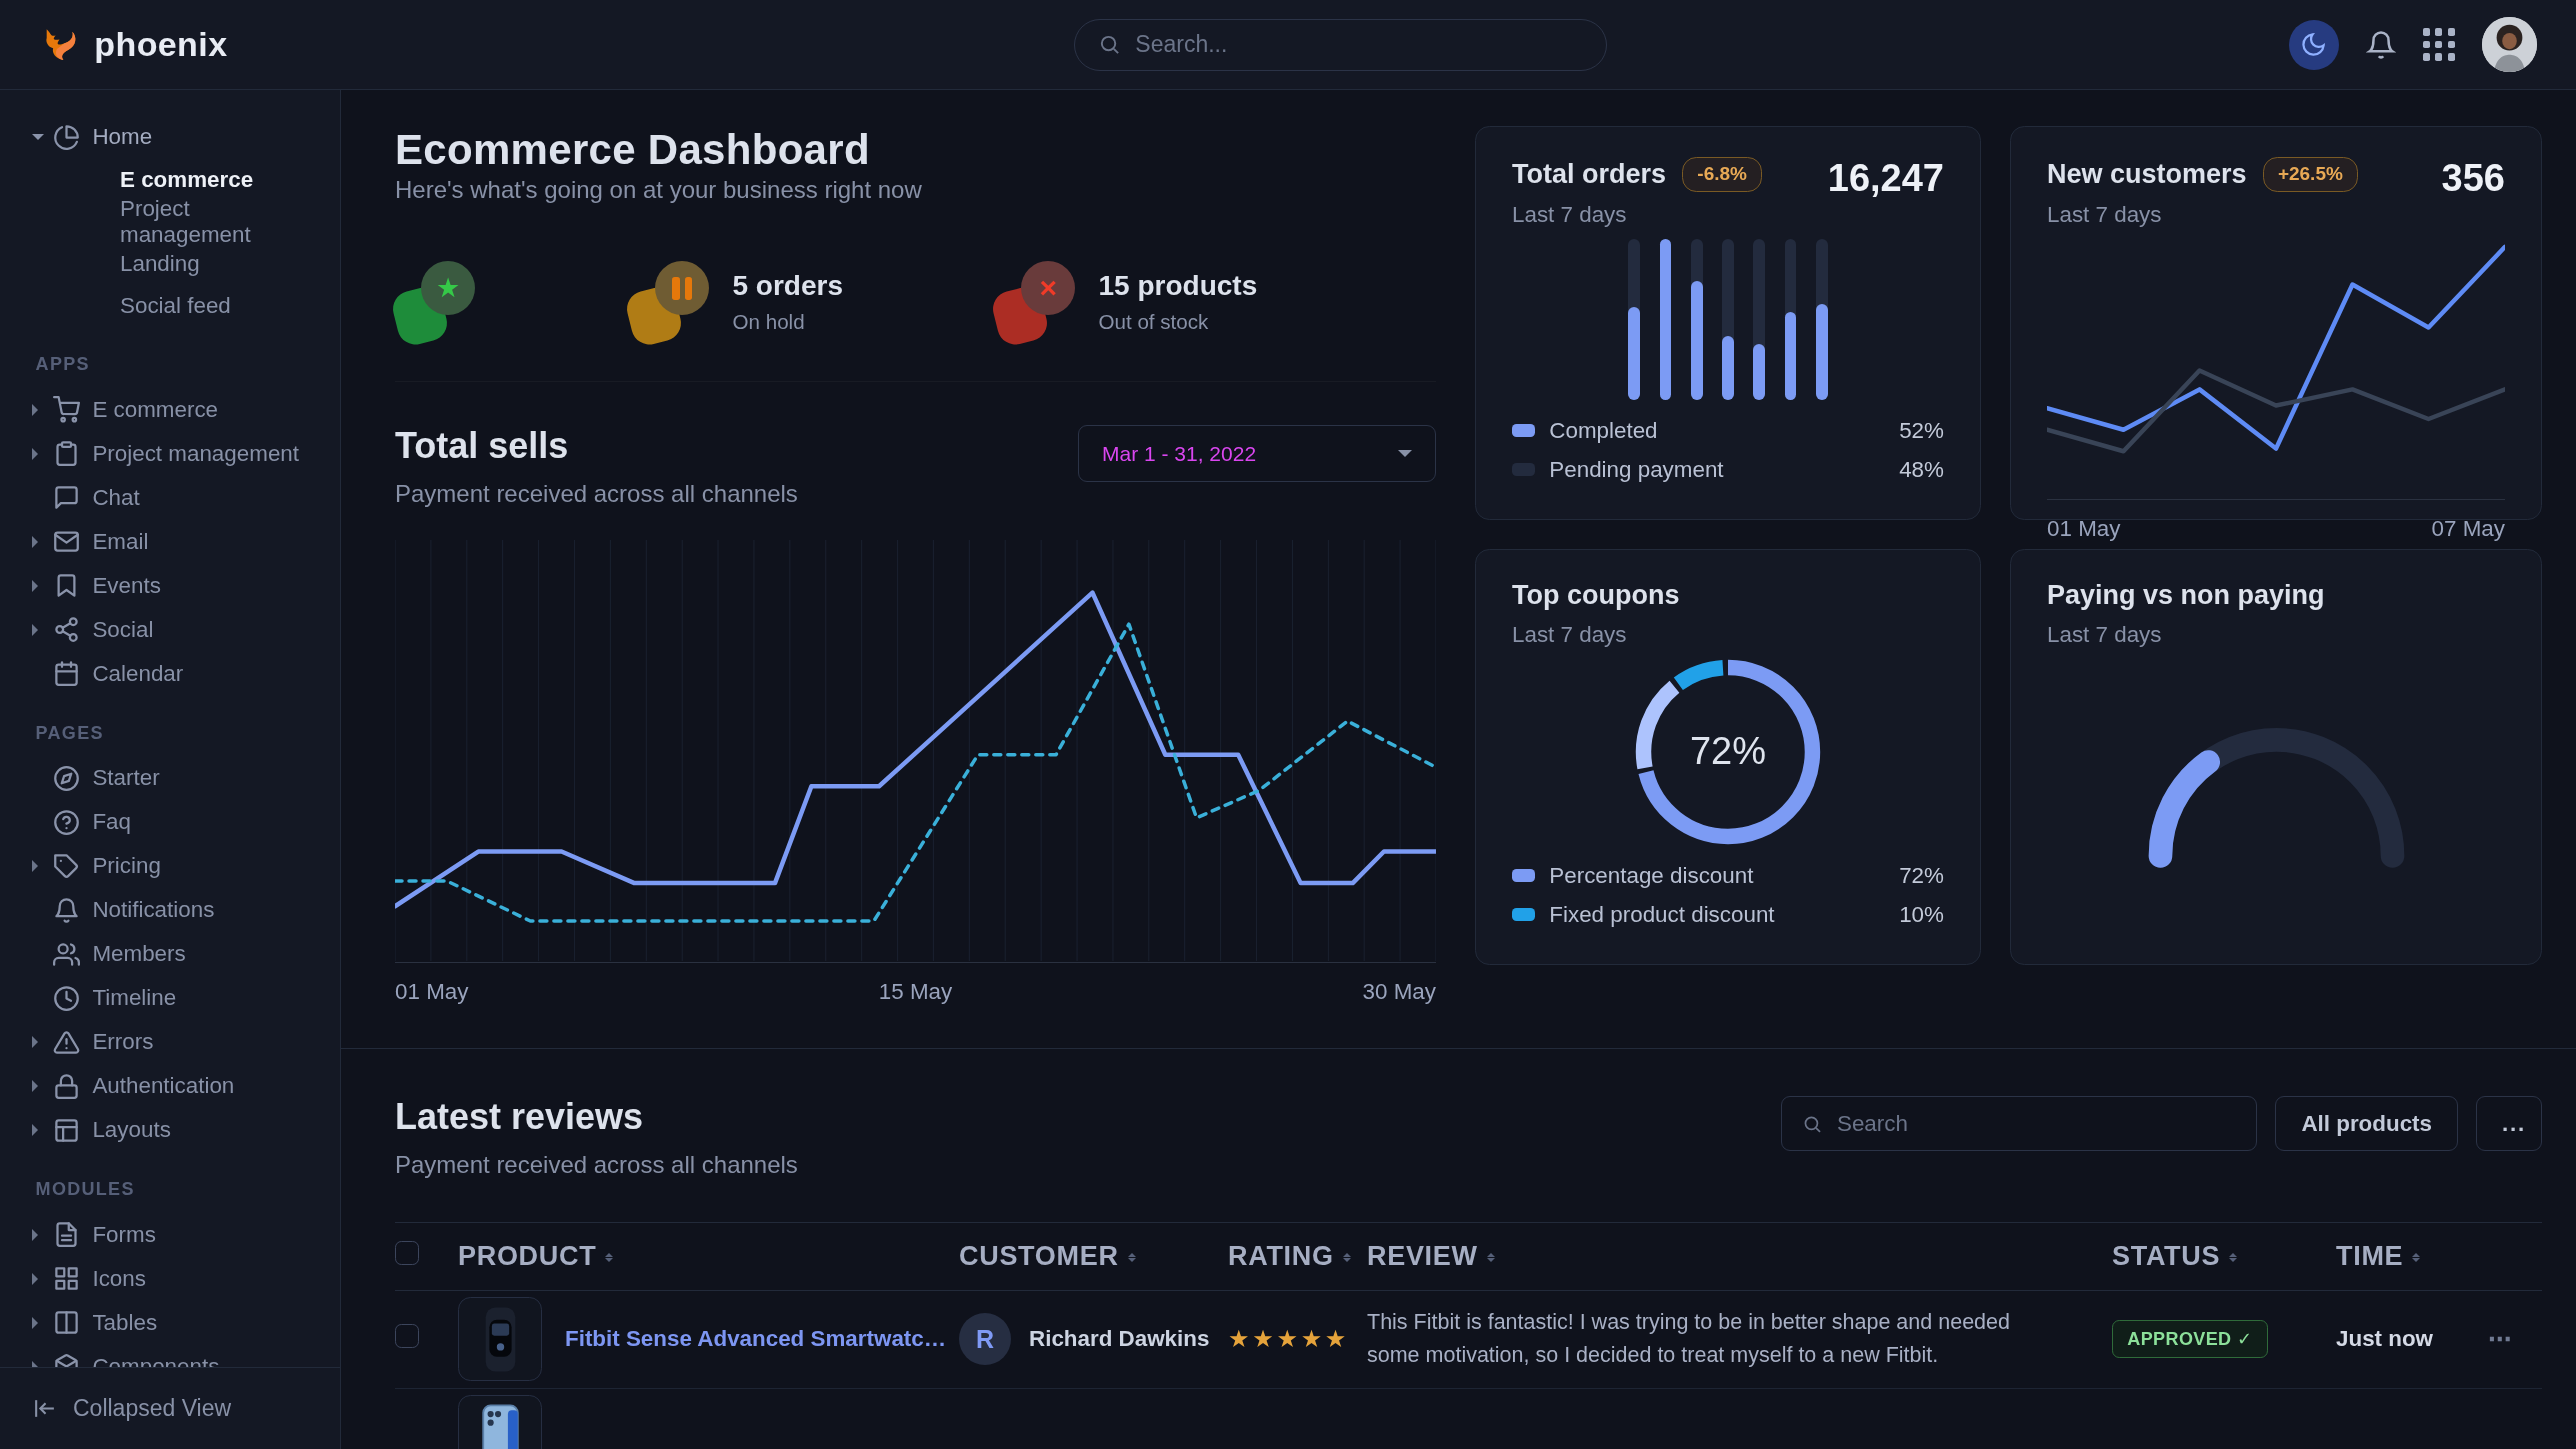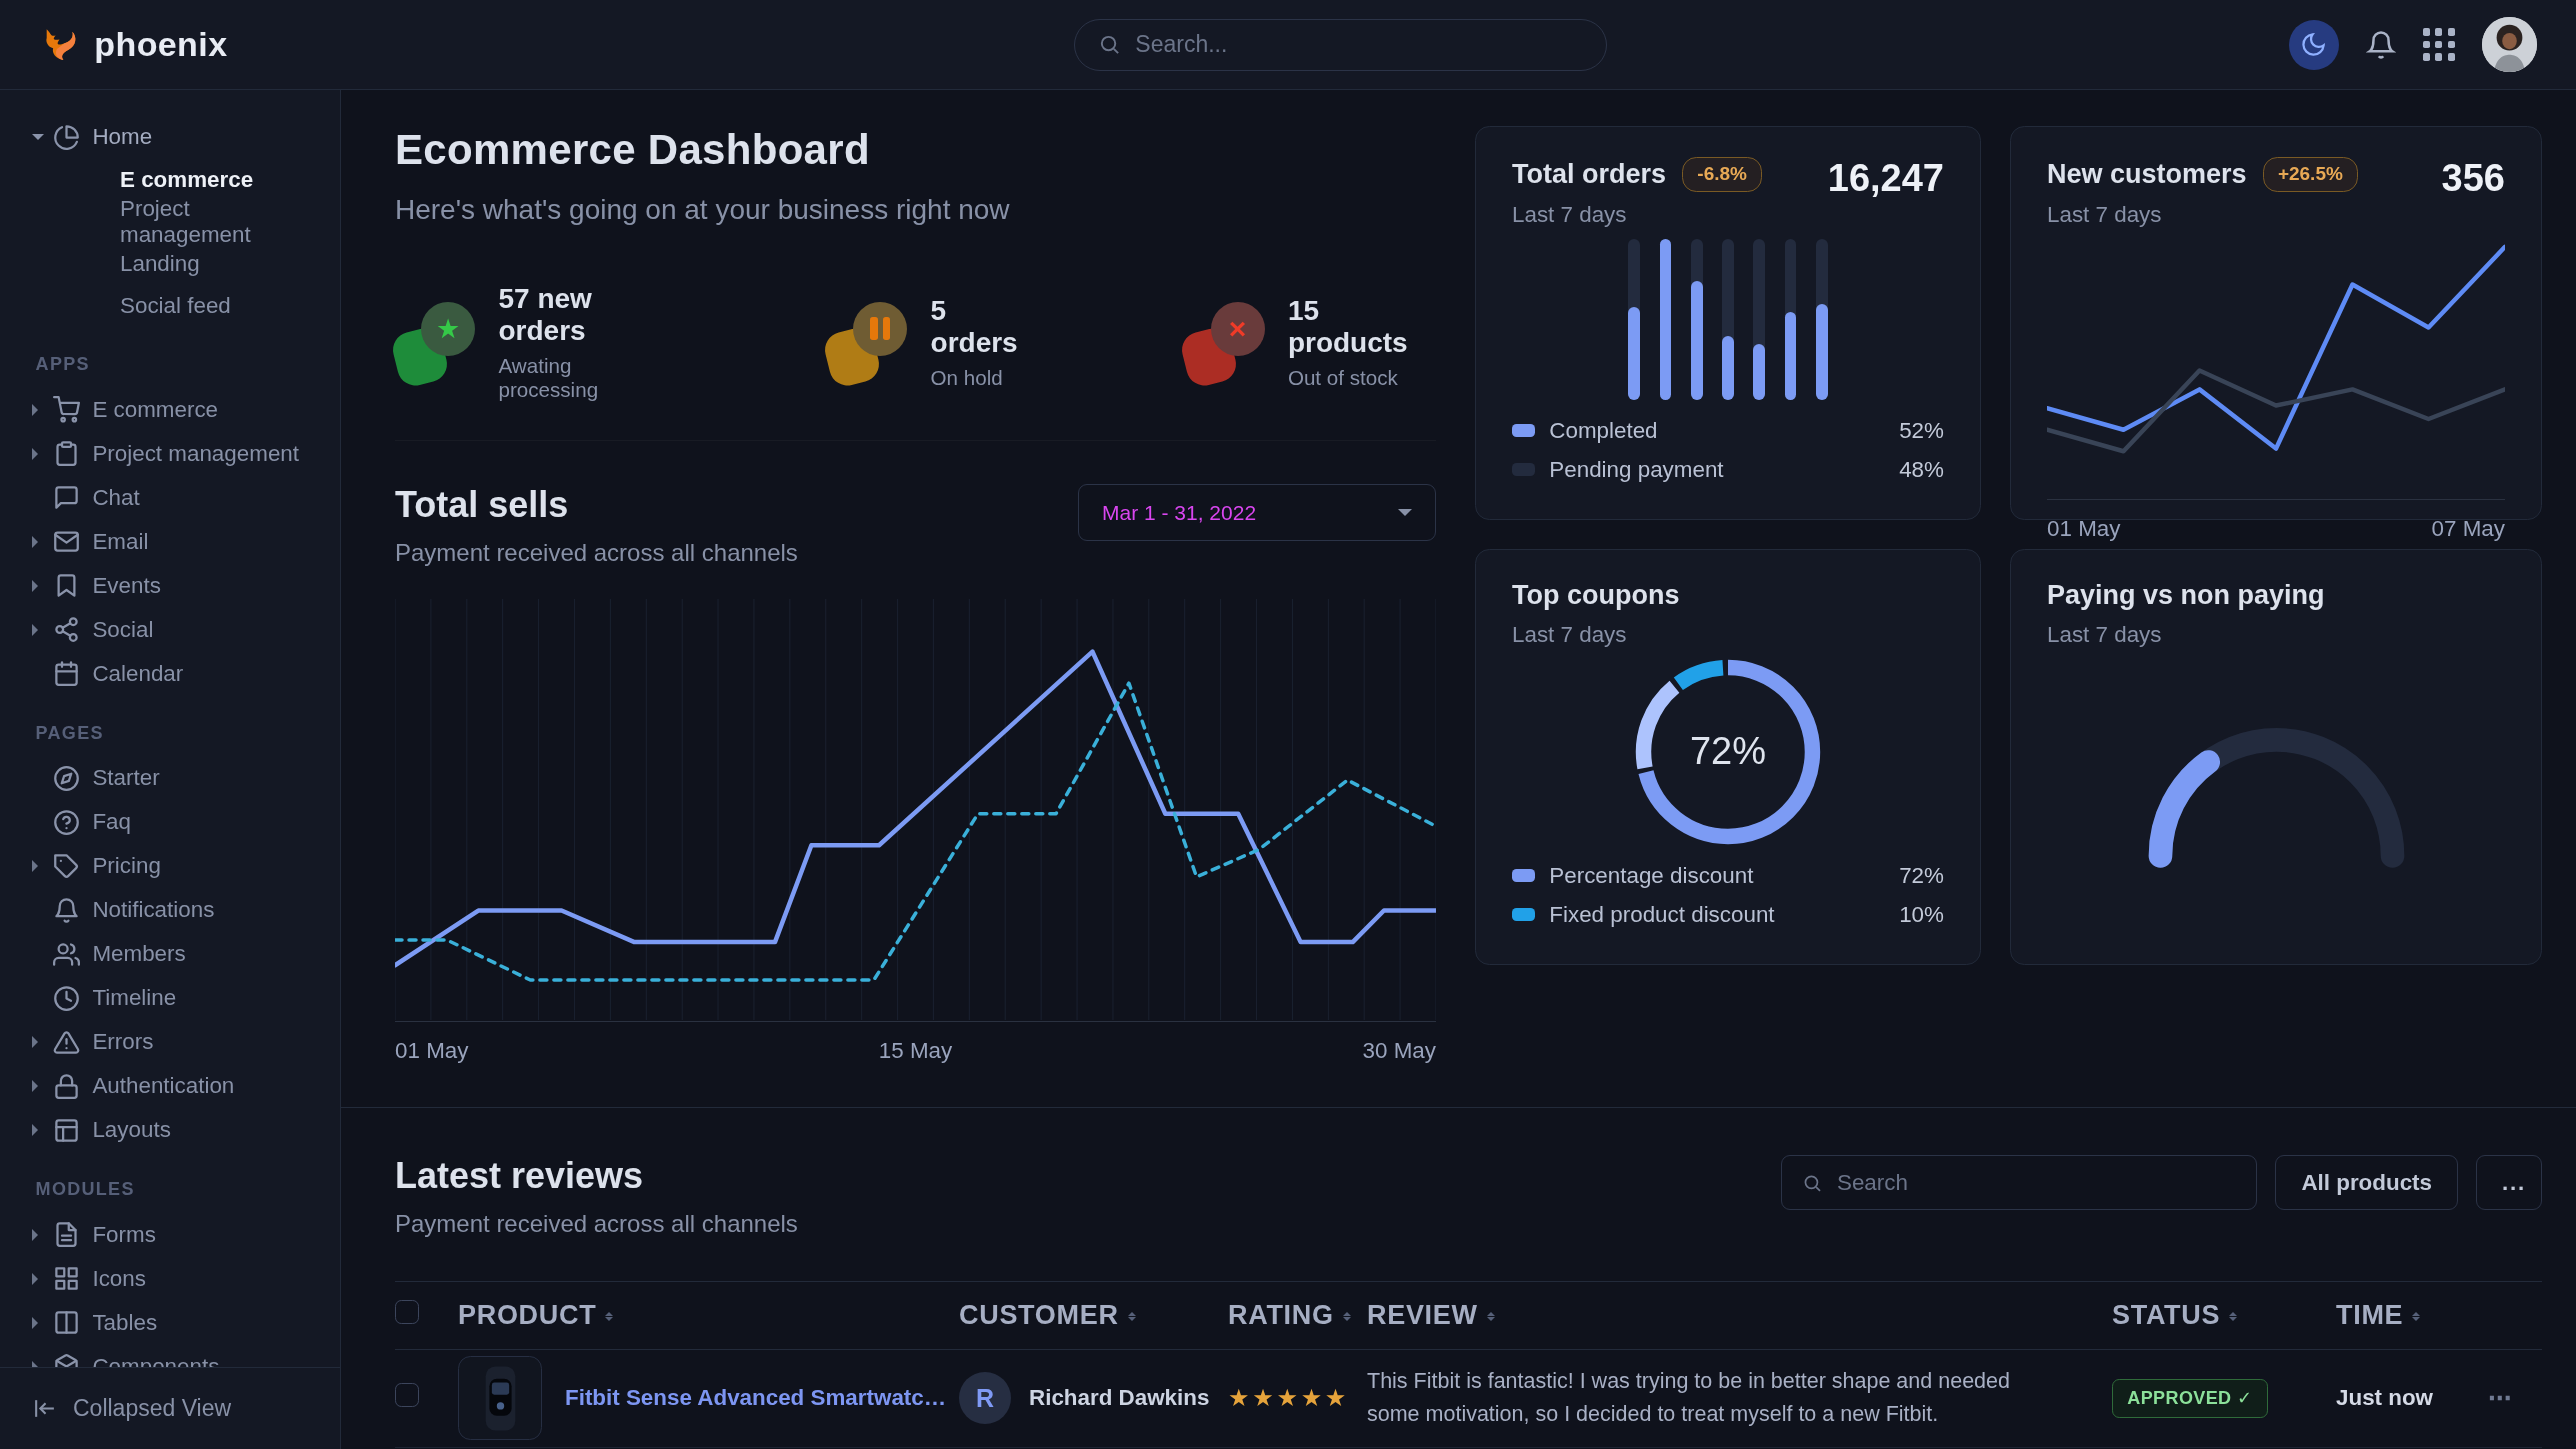--- a/index.html
+++ b/index.html
@@ -71,7 +71,7 @@
   .content-top { padding:36px 34px 43px 54px; display:grid; grid-template-columns:1fr 1067px; column-gap:39px; }
 
   .page-title { font-size:42px; font-weight:700; color:#dde2ec; letter-spacing:0.3px; }
-  .page-sub { font-size:28px; color:#8891a7; margin-top:20px; }
+  .page-sub { font-size:24px; color:#8891a7; margin-top:2px; }
 
   .stats-row { display:flex; gap:152px; margin-top:57px; padding-bottom:38px; border-bottom:0.9px solid rgba(255,255,255,.04); }
   .stat { display:flex; align-items:center; gap:21.5px; }

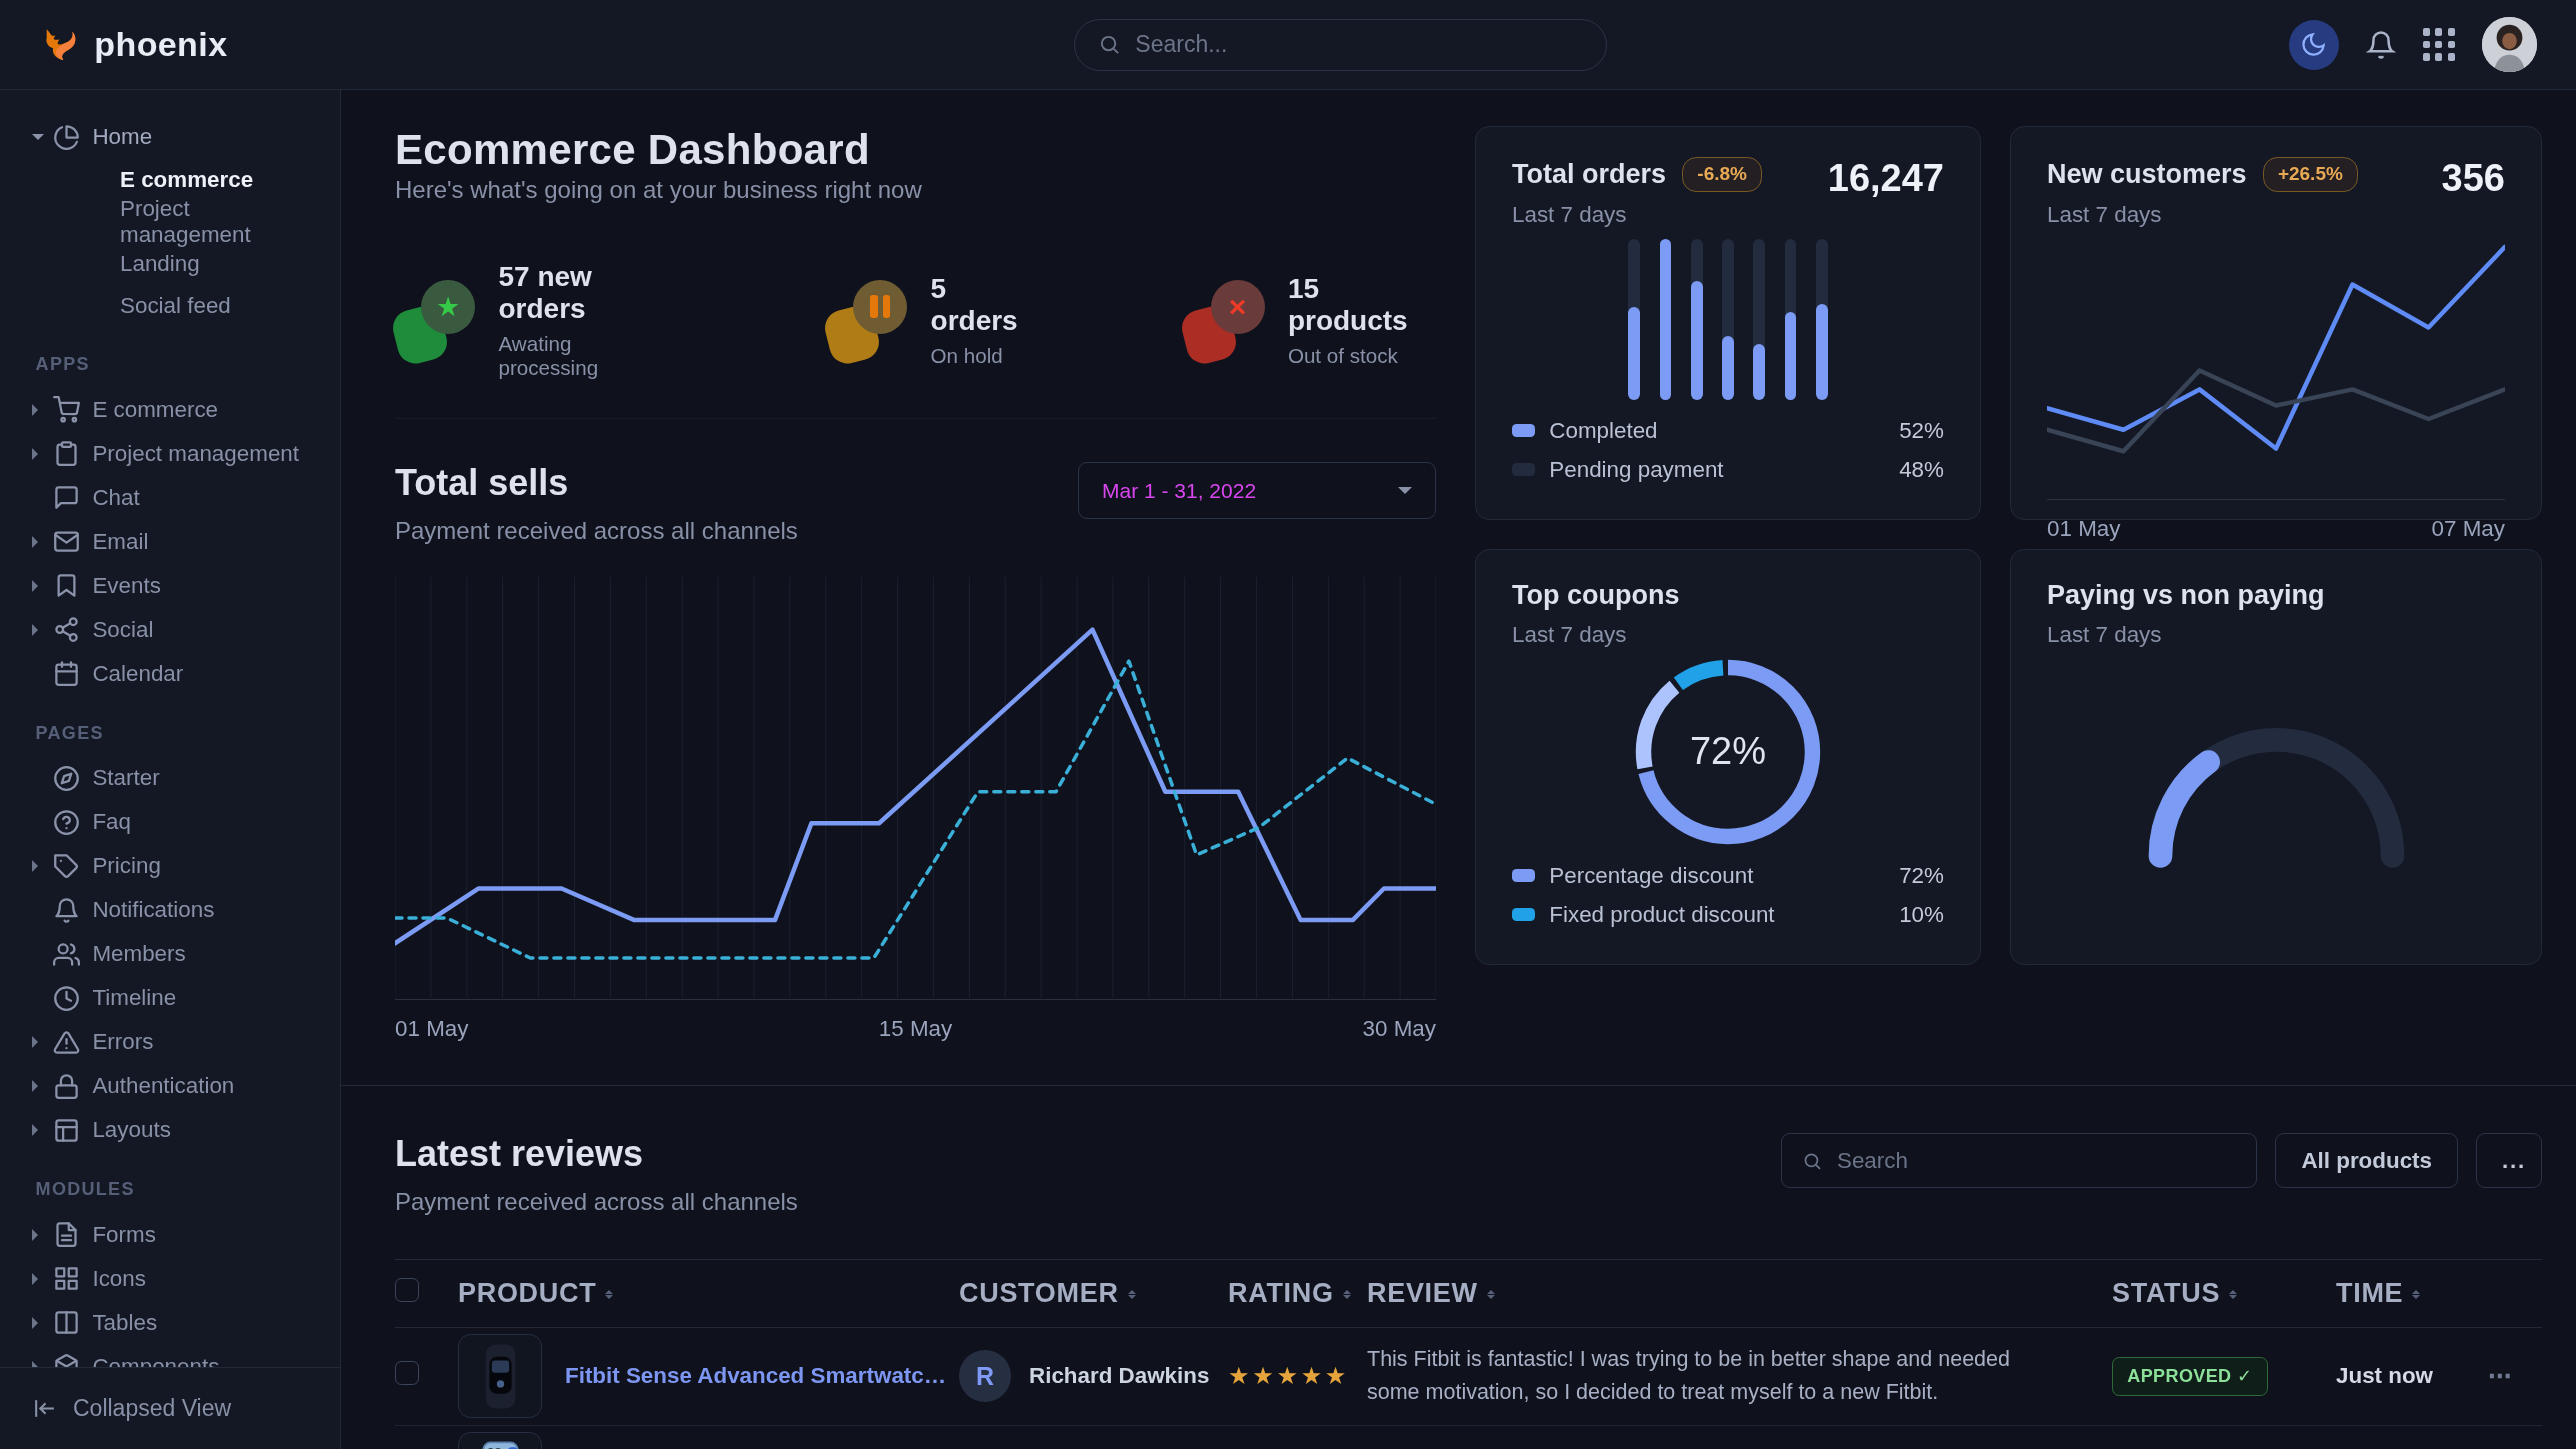--- a/index.html
+++ b/index.html
@@ -447,10 +447,6 @@
                 <div class="stat-icon green">
                   <span class="blob"></span>
                   <span class="ring">★</span>
-                </div>
-                <div>
-                  <div class="stat-value">57 new orders</div>
-                  <div class="stat-sub">Awating processing</div>
                 </div>
               </div>
               <div class="stat">

